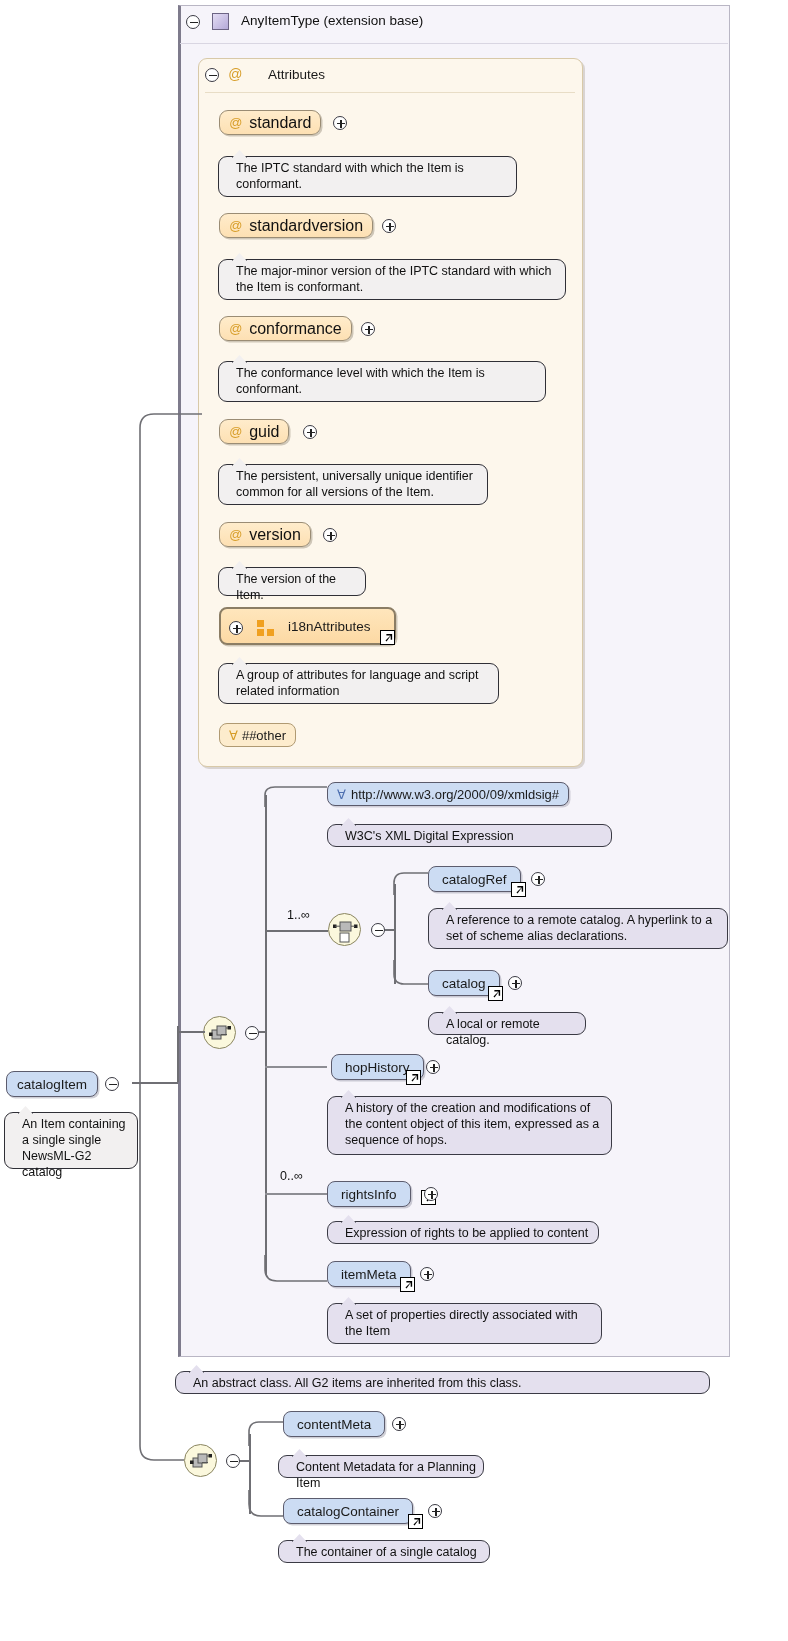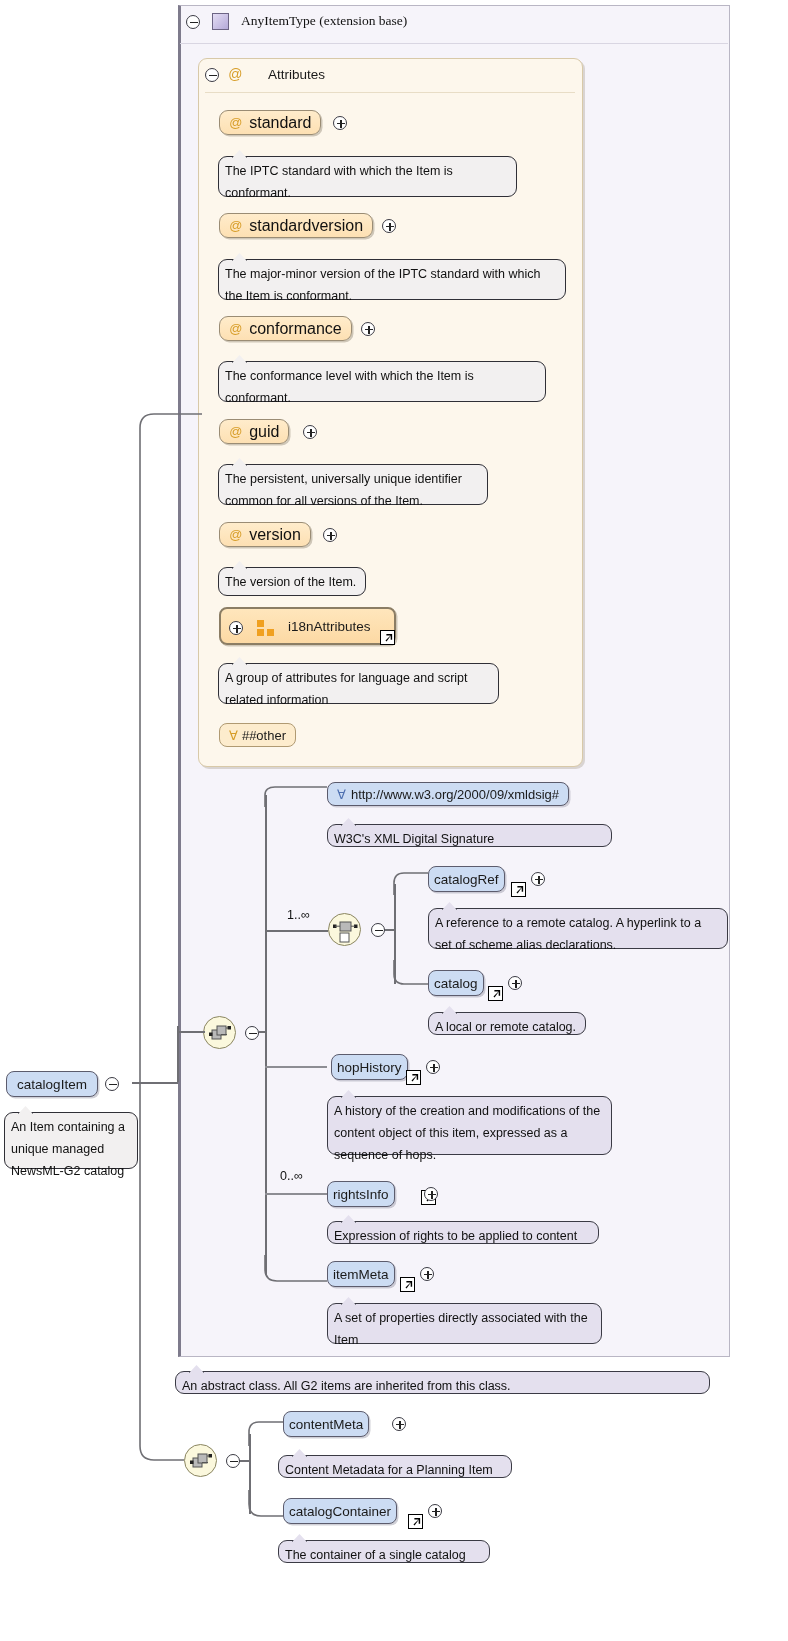--- a/index.html
+++ b/index.html
@@ -10,7 +10,7 @@
 
   
   .panel{background:#f6f4fa;border:1px solid #b9b6c4;border-left:3px solid #7e7b8c;}
-  .panel-hdr{font-size:13.5px;color:#111;font-family:Liberation Serif, serif;}
+  .panel-hdr{font-size:13.5px;color:#111;}
   .panel-rule{height:1px;background:#d9d6e2;}
 
   

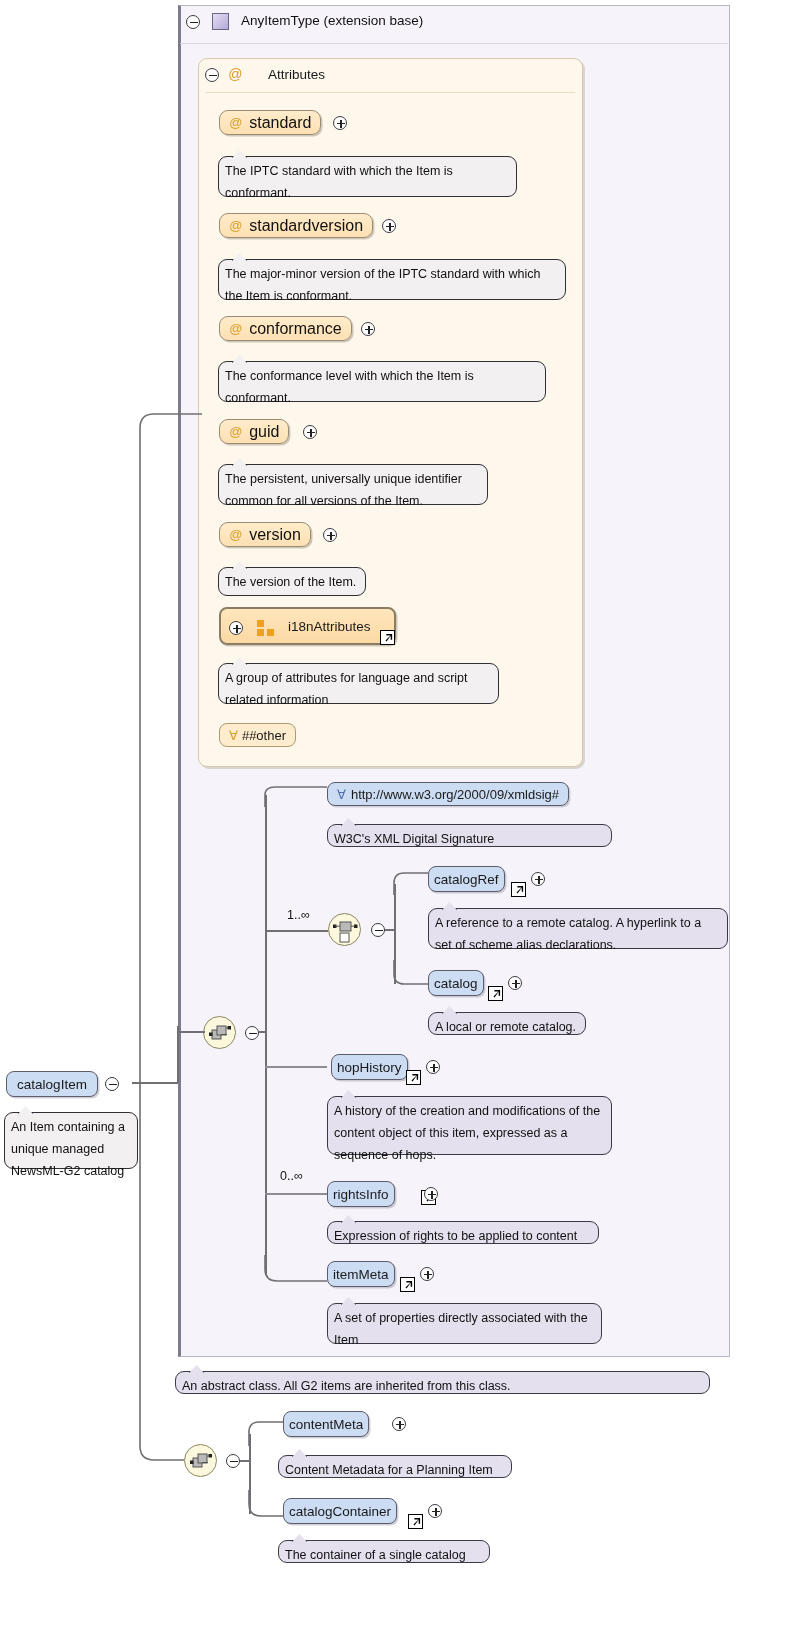--- a/index.html
+++ b/index.html
@@ -43,7 +43,7 @@
 
   
   .note{background:#e4e0ee;border:1px solid #3a3a44;border-radius:9px;
-        padding:3px 6px 4px 6px;font-size:12.5px;line-height:22px;color:#101010;}
+        padding:3px 6px 4px 17px;font-size:12.5px;line-height:16px;color:#101010;}
   .note.cream{background:#f2f0f0;border-color:#2f2f36;}
   .note:before{content:"";position:absolute;left:13px;top:-7px;width:13px;height:8px;
         background:inherit;clip-path:polygon(0 100%,50% 0,100% 100%);

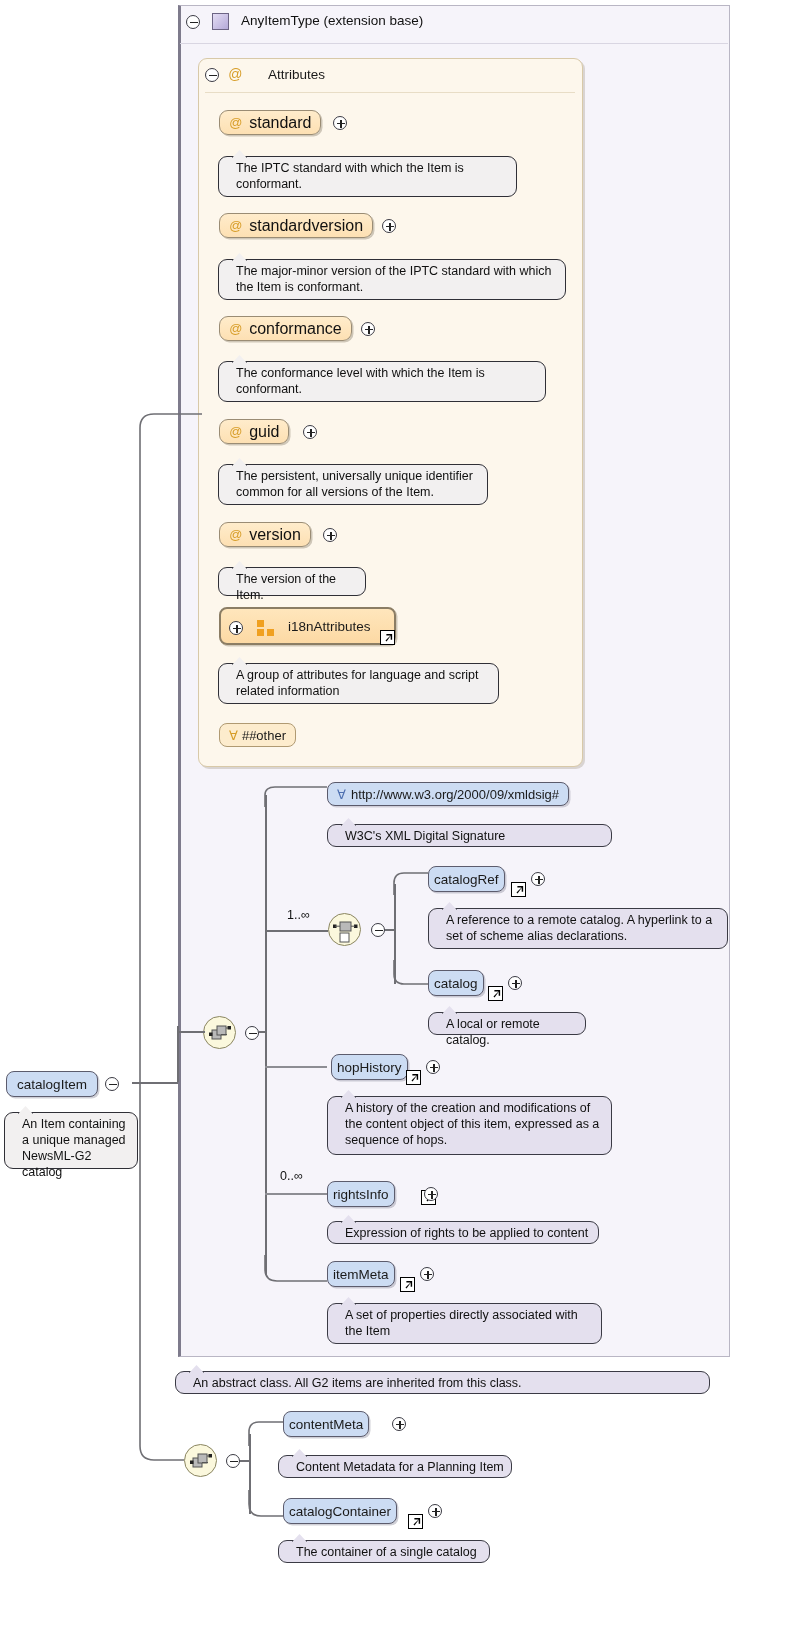--- a/index.html
+++ b/index.html
@@ -180,7 +180,7 @@
   <span class="fa">∀</span>
   <span>http://www.w3.org/2000/09/xmldsig#</span>
 </div>
-<div class="abs note" style="left:327px;top:824px;width:285px;height:23px;">W3C's XML Digital Signature</div>
+<div class="abs note" style="left:327px;top:824px;width:285px;height:23px;">W3C's XML Digital Expression</div>
 
 <div class="abs ln h" style="left:265px;top:930px;width:63px;"></div>
 <div class="abs card" style="left:287px;top:908px;">1..∞</div>

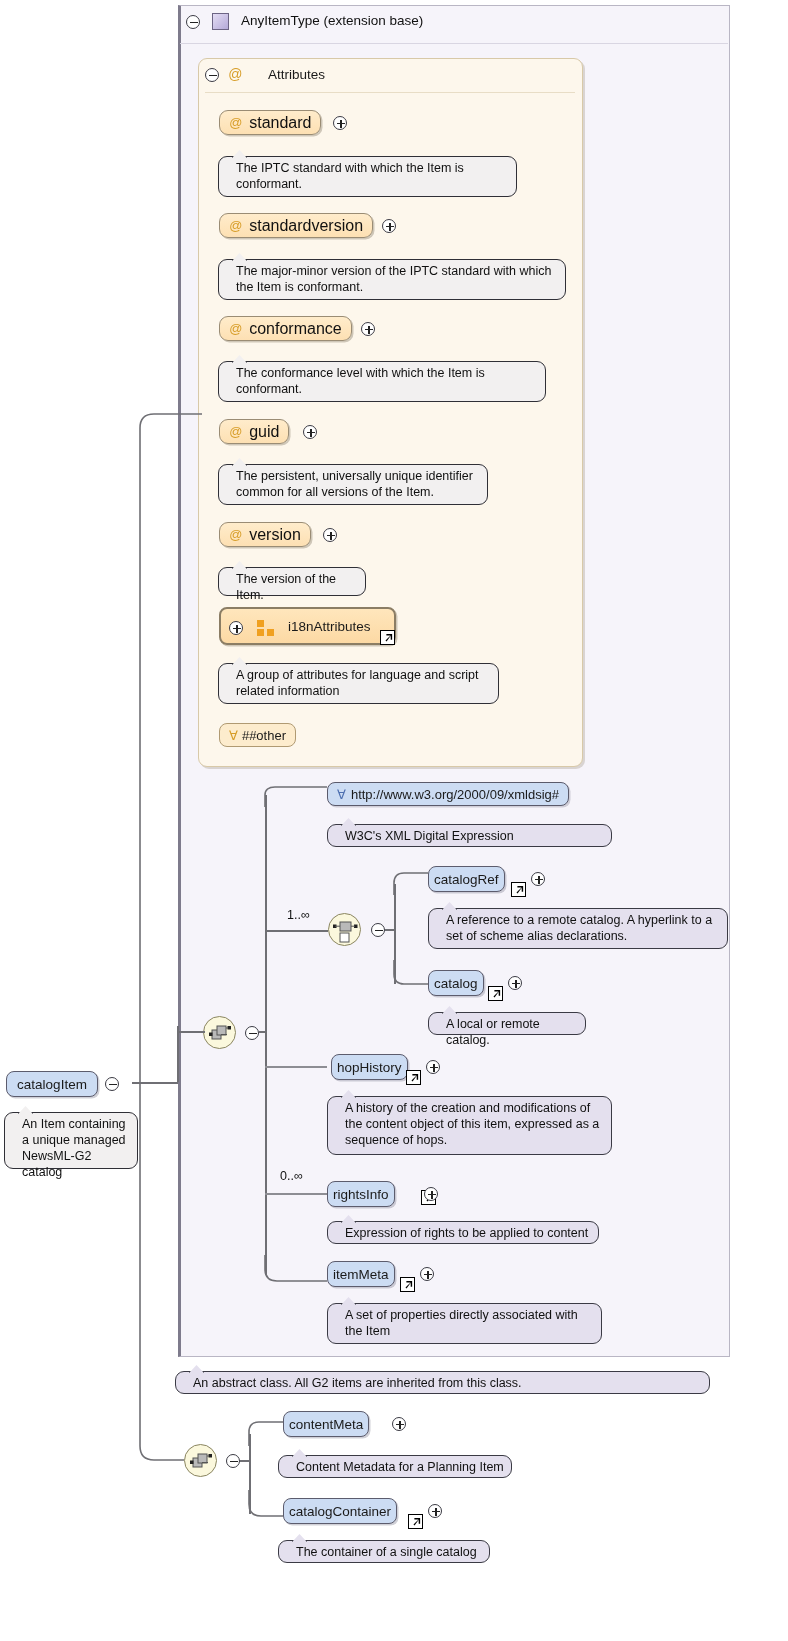--- a/index.html
+++ b/index.html
@@ -38,7 +38,7 @@
   .nsbox .fa{color:#4d6fb0;font-size:13px;margin-right:5px;}
 
   .elbox{background:#ccdcf3;border:1px solid #5c5c6d;border-radius:8px;
-         padding:0 5px;height:26px;font-size:13.5px;
+         padding:0 13px;height:26px;font-size:13.5px;
          box-shadow:1.5px 1.5px 0 rgba(120,120,140,.35);}
 
   

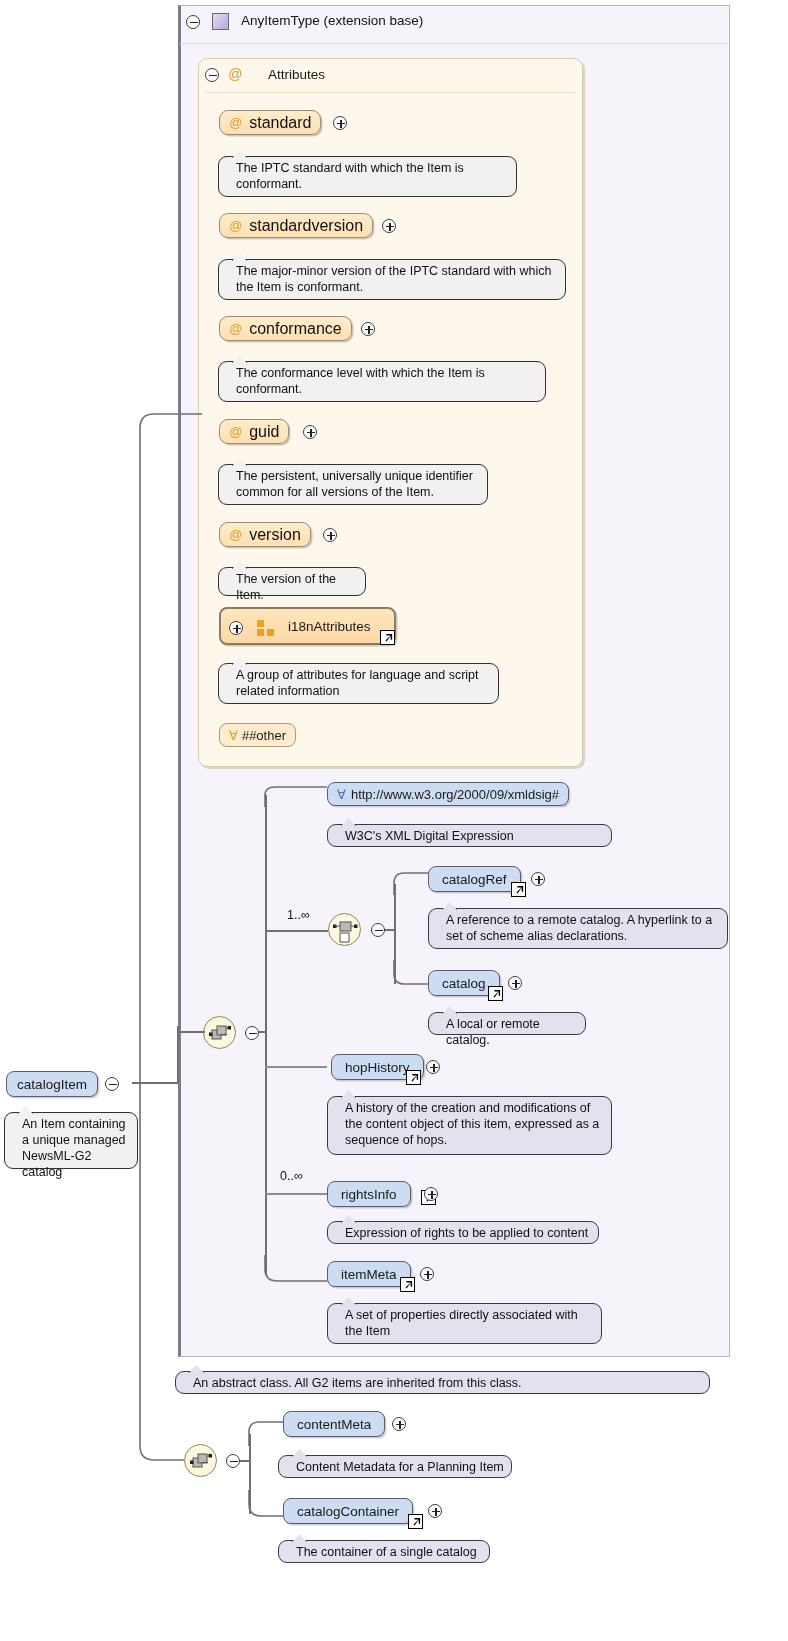--- a/index.html
+++ b/index.html
@@ -252,7 +252,7 @@
   <span>catalogItem</span>
 </div>
 <div class="abs tog" style="left:105px;top:1077px;"></div>
-<div class="abs note cream" style="left:4px;top:1112px;width:134px;height:57px;">An Item containing a unique managed NewsML-G2 catalog</div>
+<div class="abs note cream" style="left:4px;top:1112px;width:134px;height:57px;">An Item containing a single single NewsML-G2 catalog</div>
 
 <svg class="elbow" style="left:140px;top:1082px;width:60px;height:380px;">
   <path d="M 0 0 L 0 364 Q 0 378 14 378 L 44 378"></path>

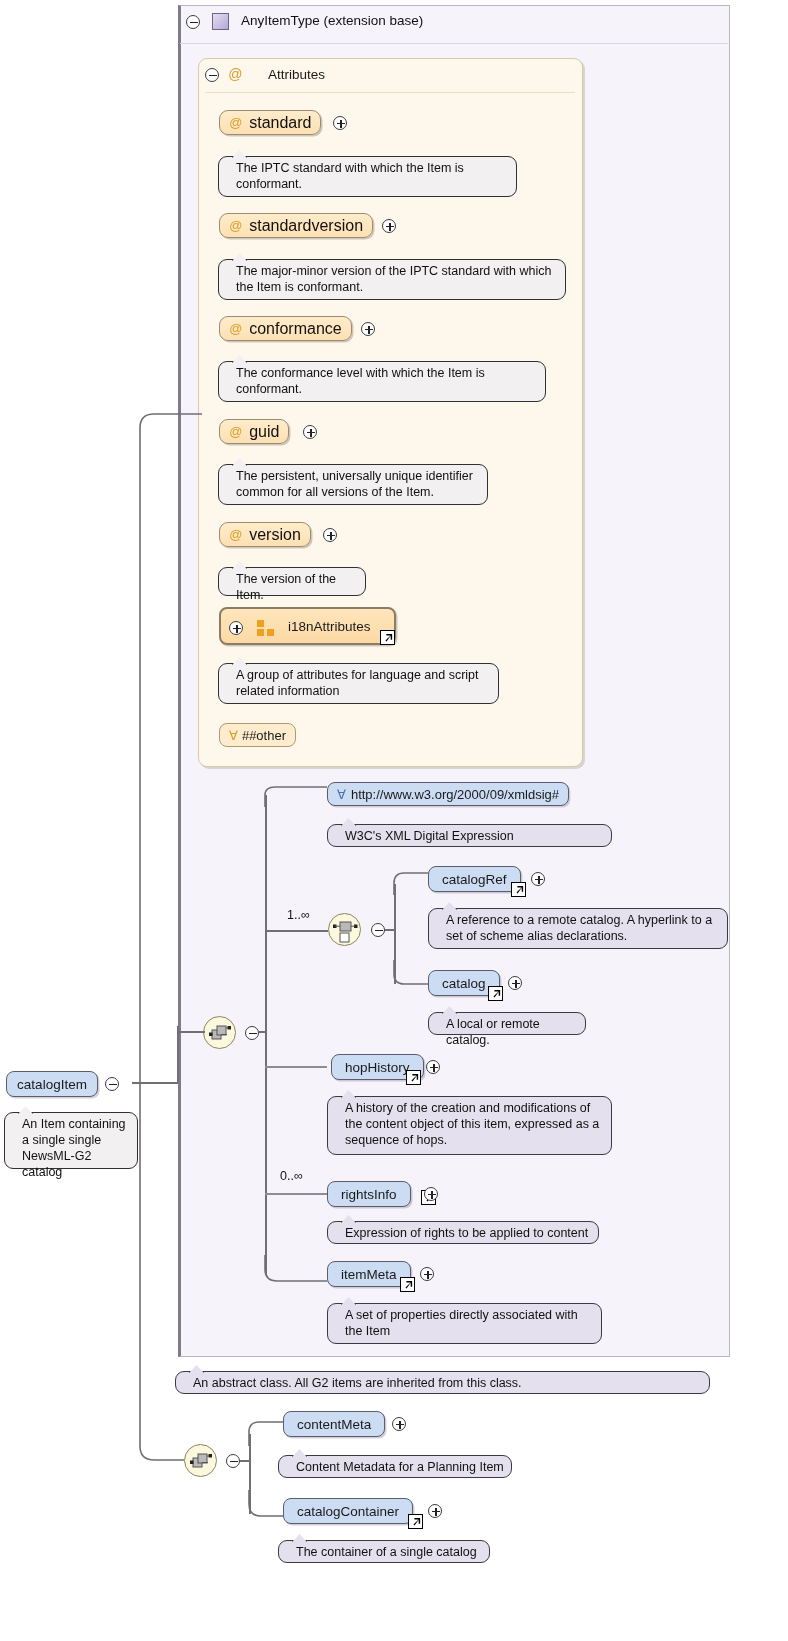--- a/index.html
+++ b/index.html
@@ -282,7 +282,7 @@
   <span>contentMeta</span>
 </div>
 <div class="abs tog plus" style="left:392px;top:1417px;"></div>
-<div class="abs note" style="left:278px;top:1455px;width:234px;height:23px;">Content Metadata for a Planning Item</div>
+<div class="abs note" style="left:278px;top:1455px;width:206px;height:23px;">Content Metadata for a Planning Item</div>
 
 <div class="abs node elbox" style="left:283px;top:1498px;border-radius:8px;">
   <span>catalogContainer</span>

